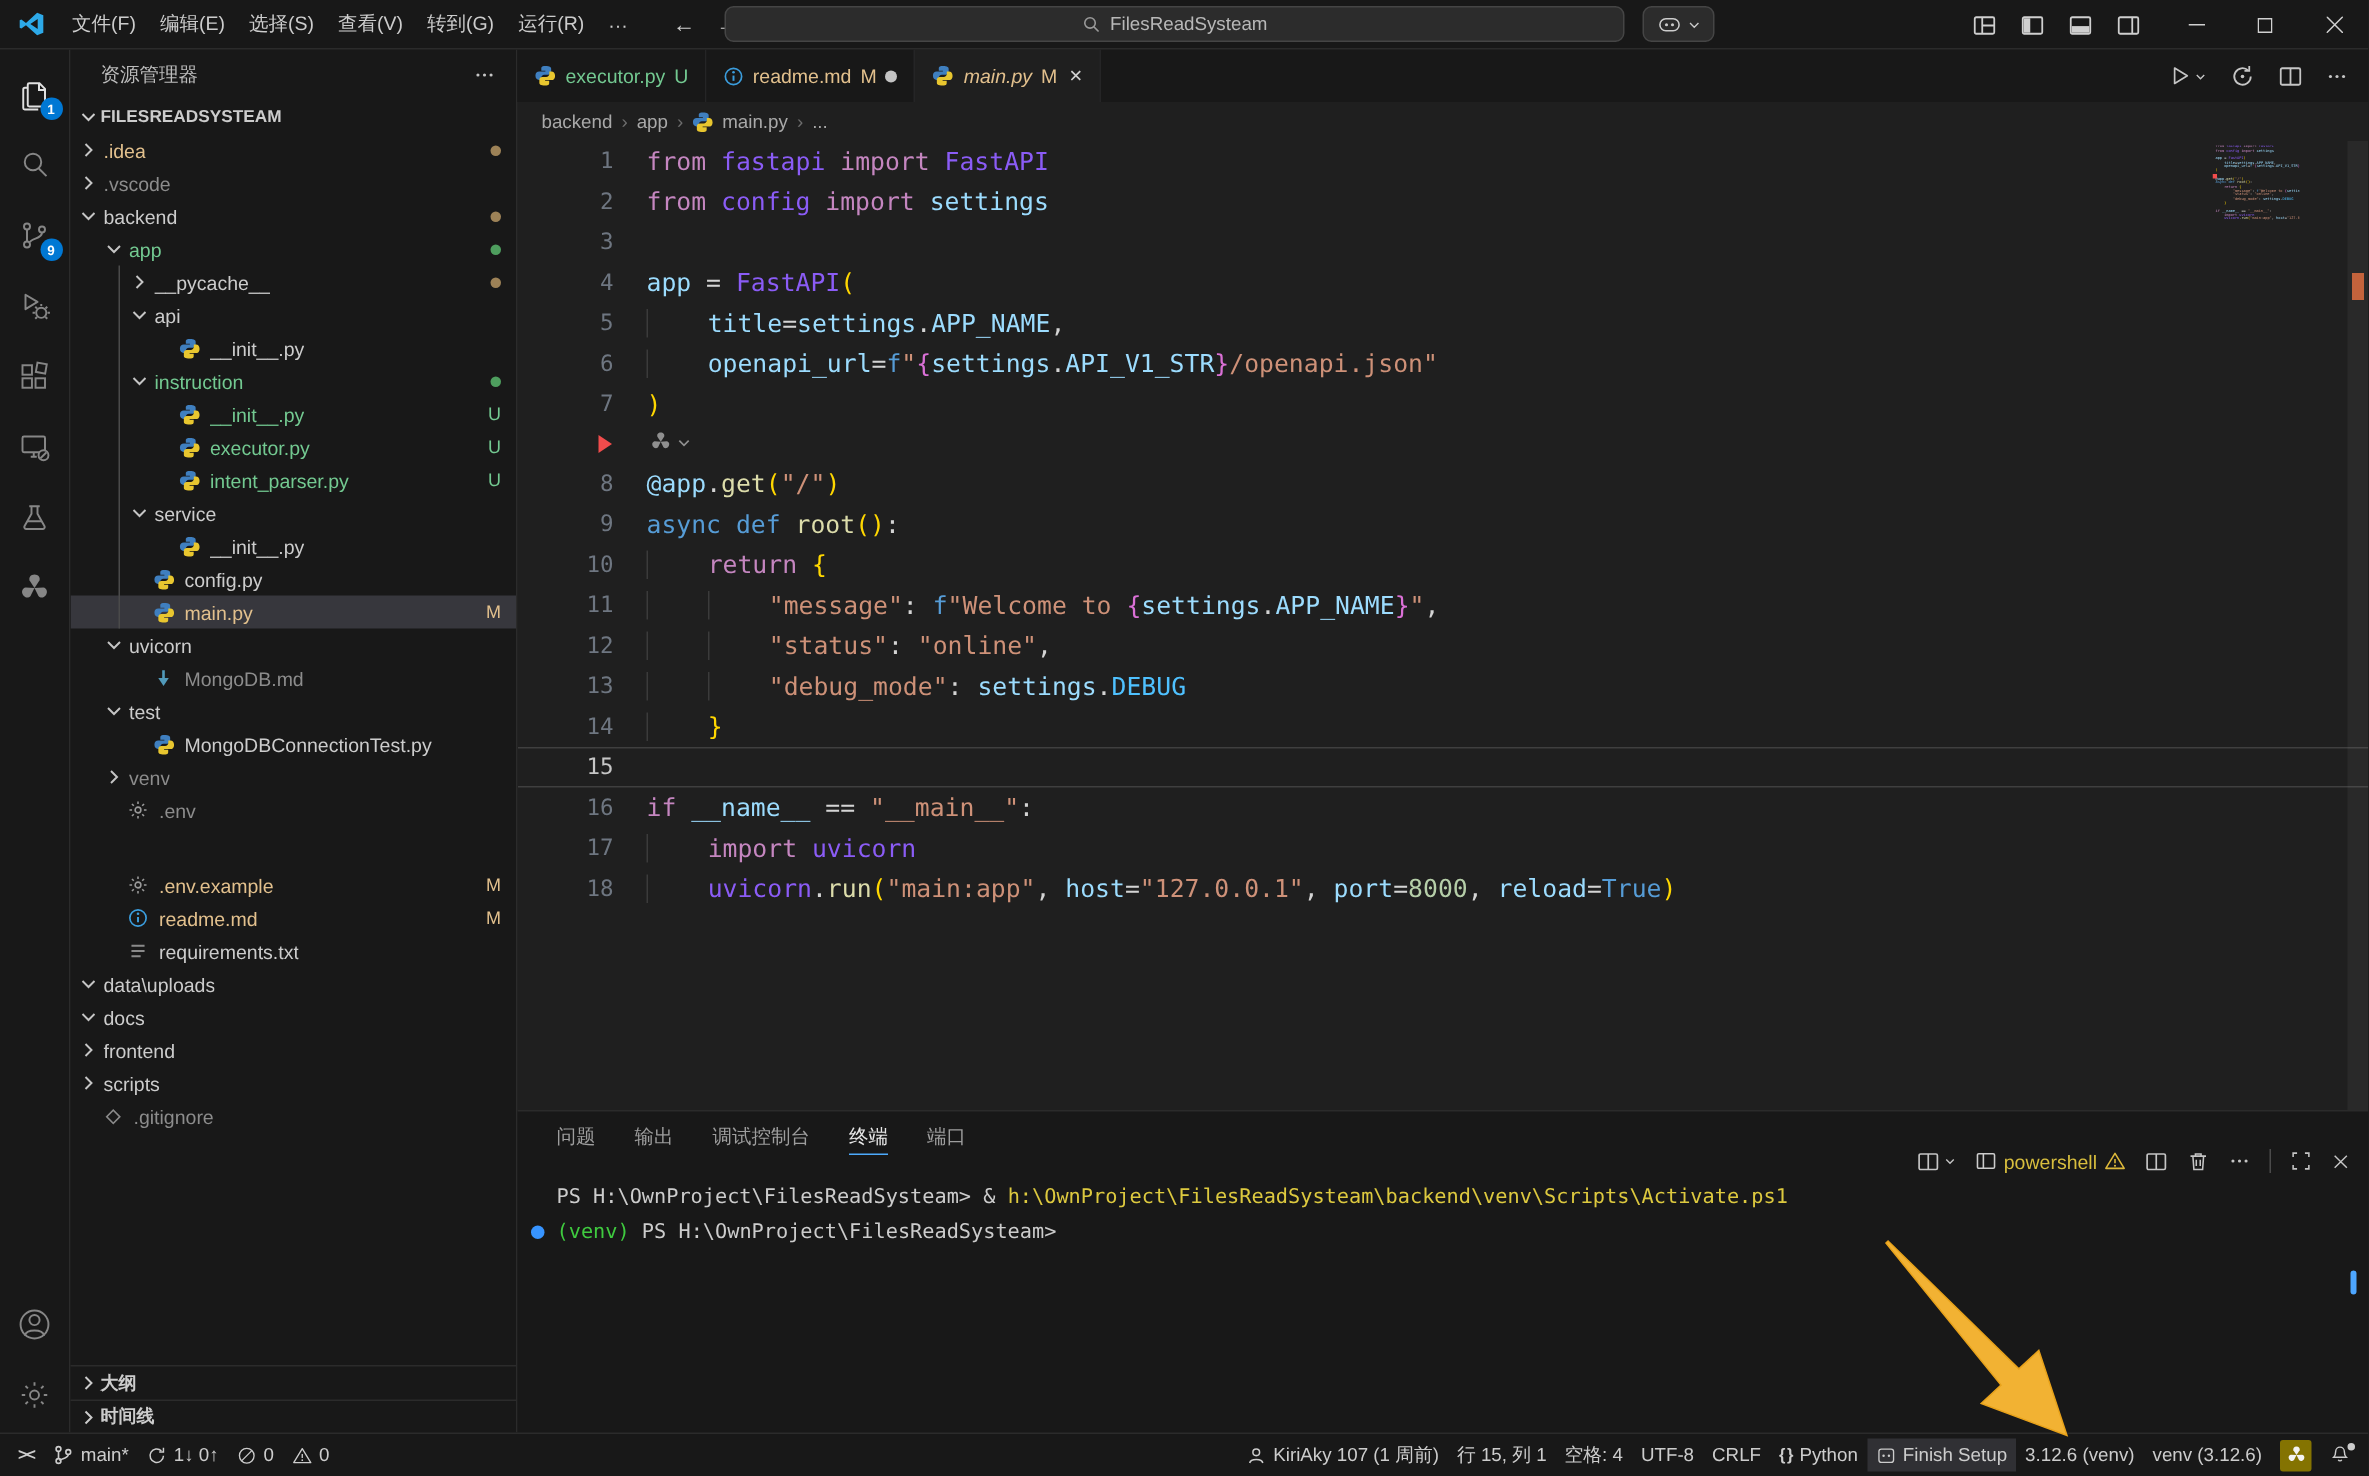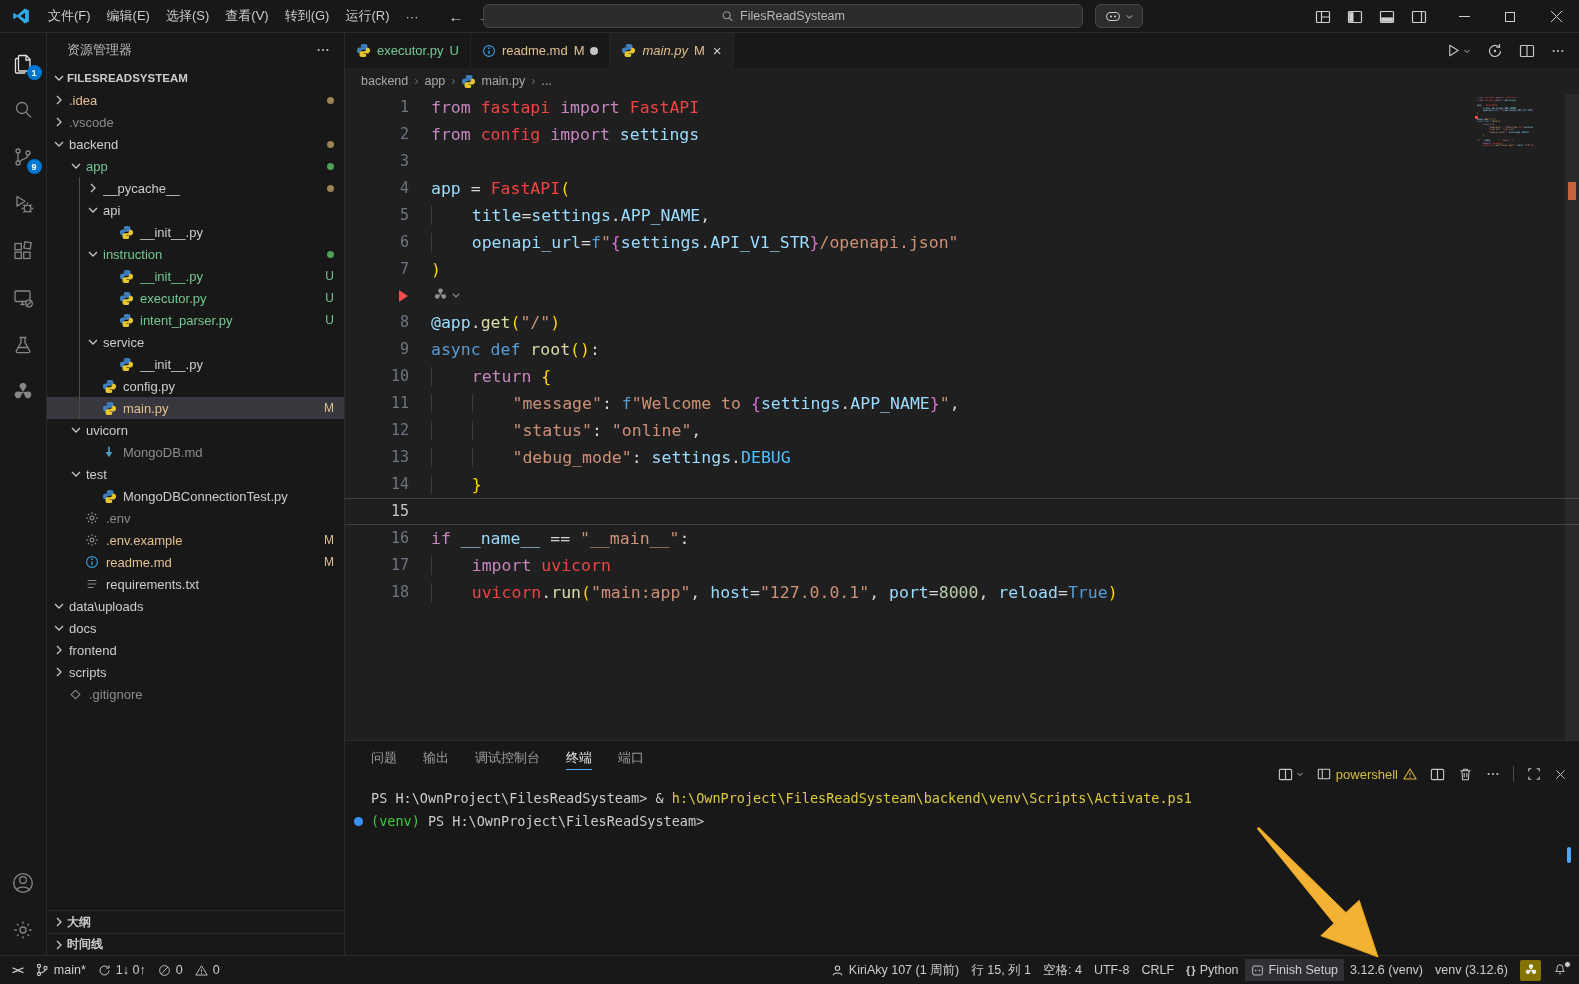--- a/index.html
+++ b/index.html
@@ -73,7 +73,7 @@
   .cl .ct { margin-left:22px; white-space:pre; }
   .cl.current { box-shadow: inset 0 1px 0 #3f3f3f, inset 0 -1px 0 #3f3f3f; }
   .cl.current .ln { color:#c6c6c6; }
-  .tk-k{color:#C586C0} .tk-t{color:#ef4444} .tk-v{color:#9CDCFE} .tk-w{color:#D4D4D4}
+  .tk-k{color:#C586C0} .tk-t{color:#8b5cf6} .tk-v{color:#9CDCFE} .tk-w{color:#D4D4D4}
   .tk-s{color:#CE9178} .tk-b{color:#569CD6} .tk-y{color:#DCDCAA} .tk-g{color:#FFD700}
   .tk-m{color:#DA70D6} .tk-n{color:#B5CEA8} .tk-c{color:#4FC1FF}
   .tk-i { border-left:1px solid #3b3b3b; }

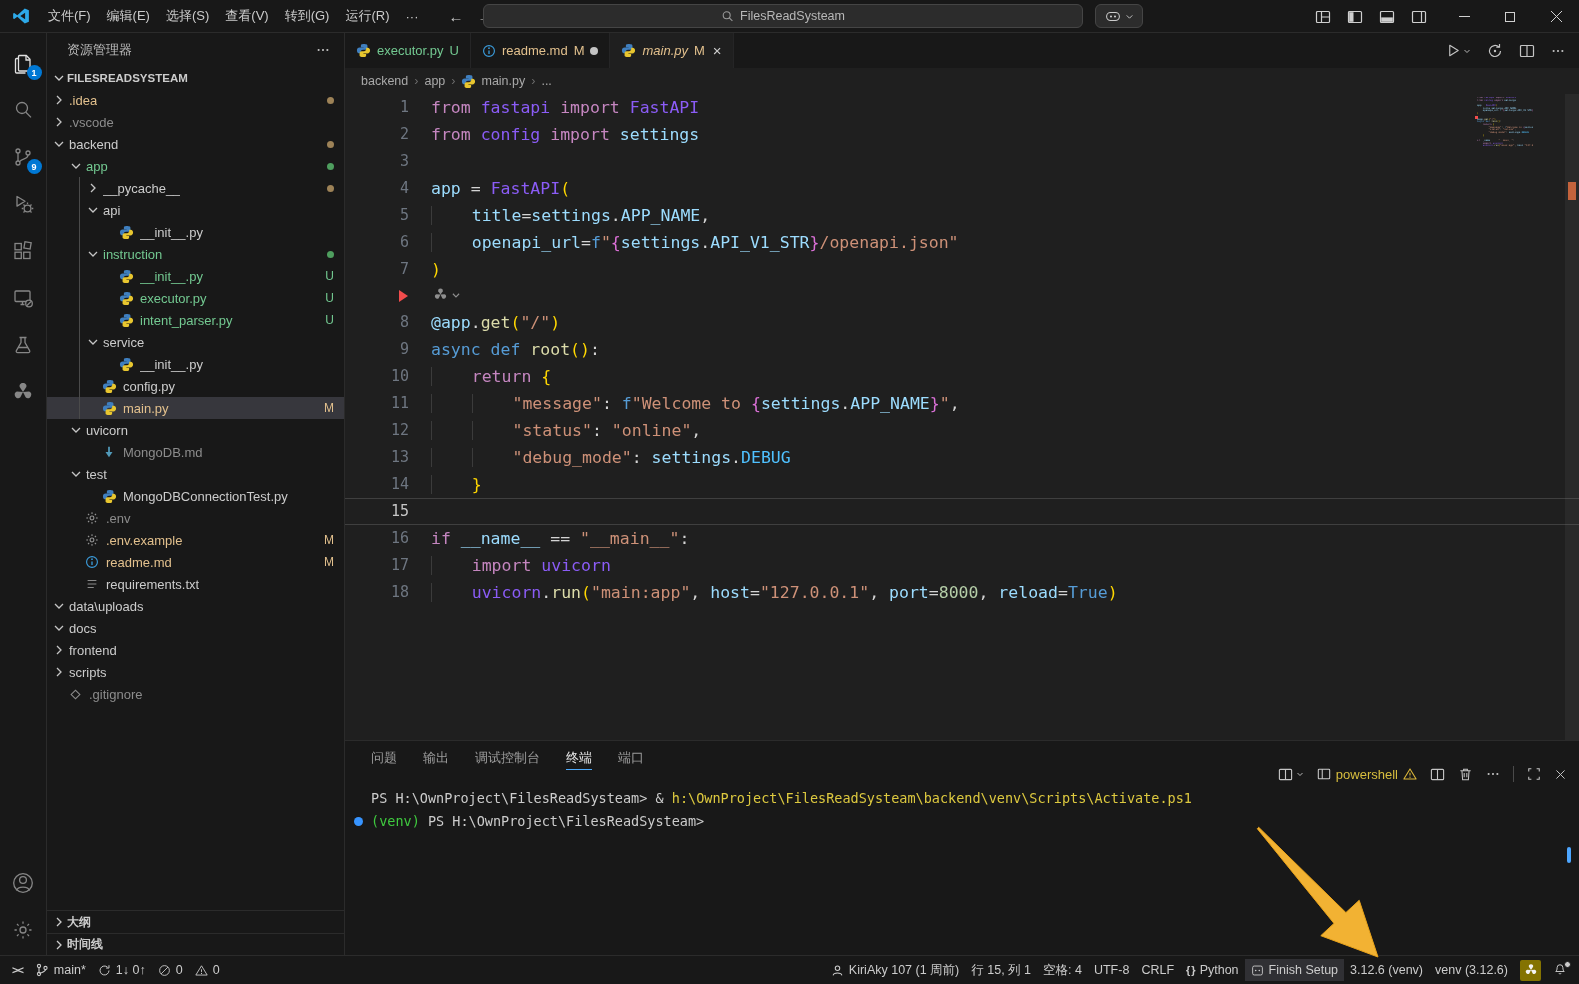--- a/index.html
+++ b/index.html
@@ -504,6 +504,14 @@
             </svg>
           </span>
           <span class="tlabel c-default">MongoDBConnectionTest.py</span>
+        </div>
+        <div class="trow" style="padding-left: 21px;">
+          <span class="arrow">
+            <svg width="16" height="16" viewBox="0 0 16 16">
+              <path d="M6 4l4 4-4 4" fill="none" stroke="#c5c5c5" stroke-width="1.3"></path>
+            </svg>
+          </span>
+          <span class="tlabel c-ignored">venv</span>
         </div>
         <div class="trow" style="padding-left: 21px; align-items: center;">
           <span class="arrow"></span>

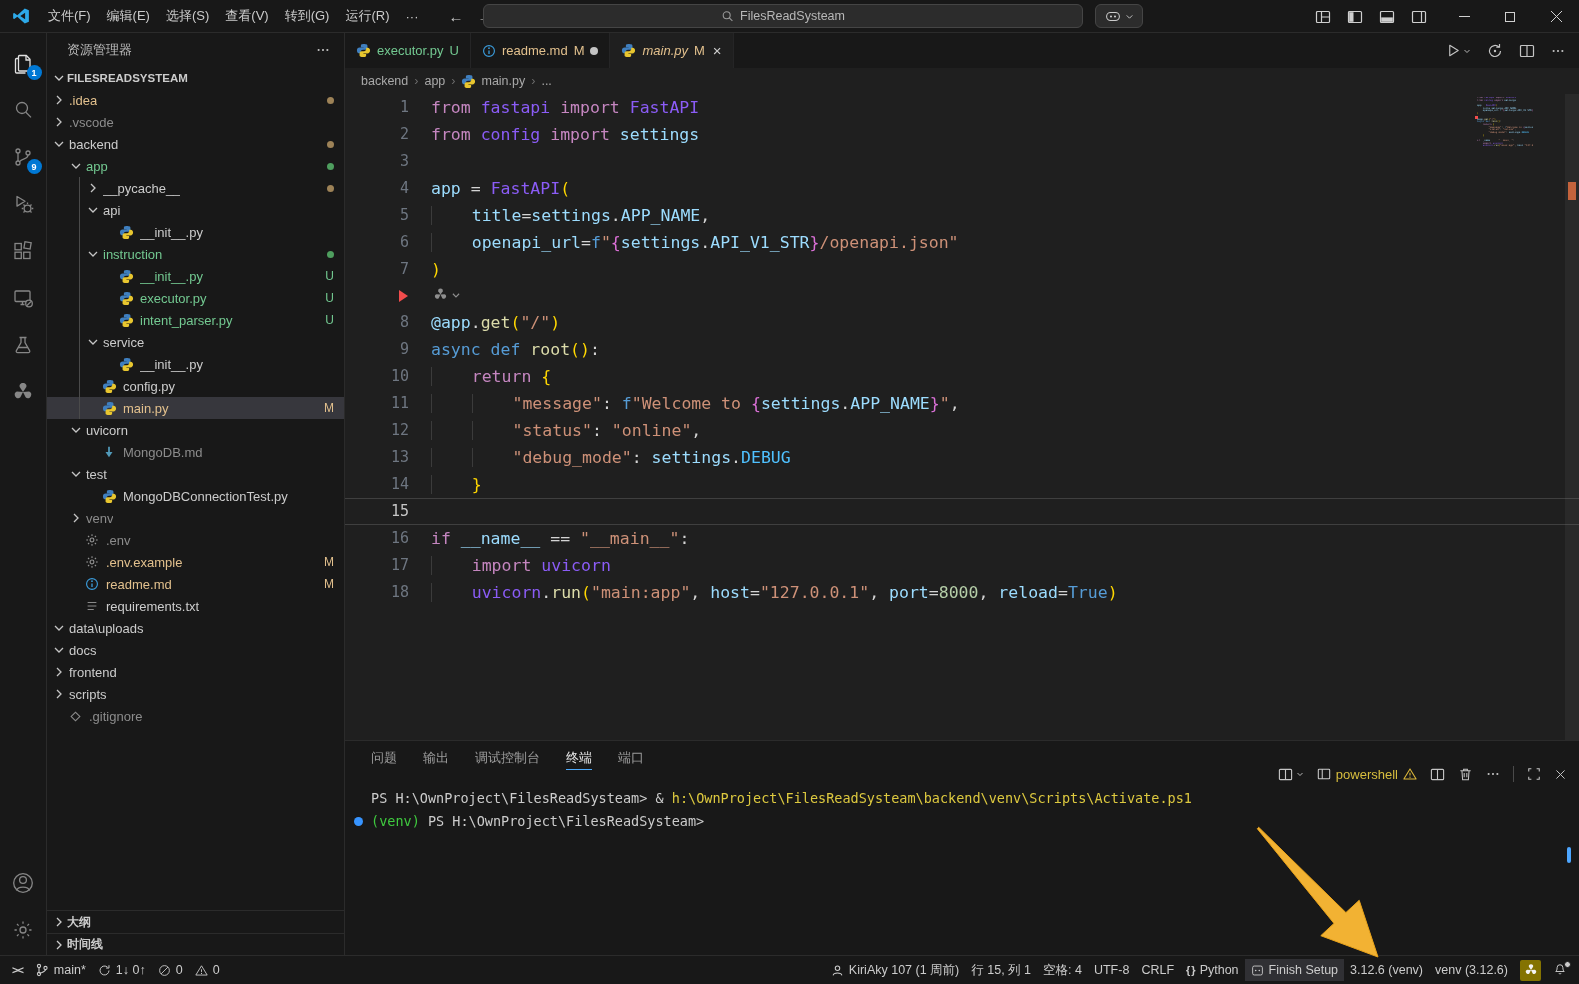--- a/index.html
+++ b/index.html
@@ -523,7 +523,7 @@
           </span>
           <span class="tlabel c-ignored">.env</span>
         </div>
-        <div class="trow" style="padding-left: 21px;">
+        <div class="trow" style="padding-left: 21px; margin-top: 28px;">
           <span class="arrow"></span>
           <span class="ticon">
             <svg width="14" height="14" viewBox="0 0 16 16" fill="none" stroke="#9a9a9a" stroke-width="1.2">

